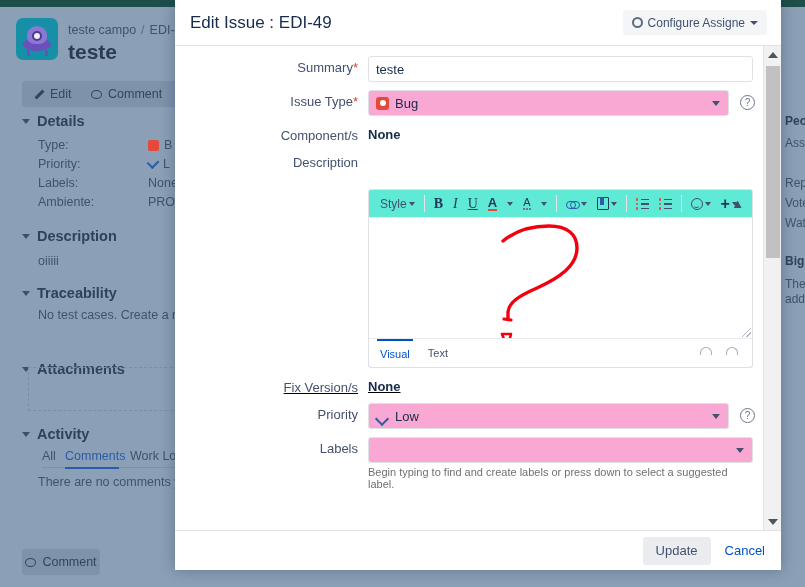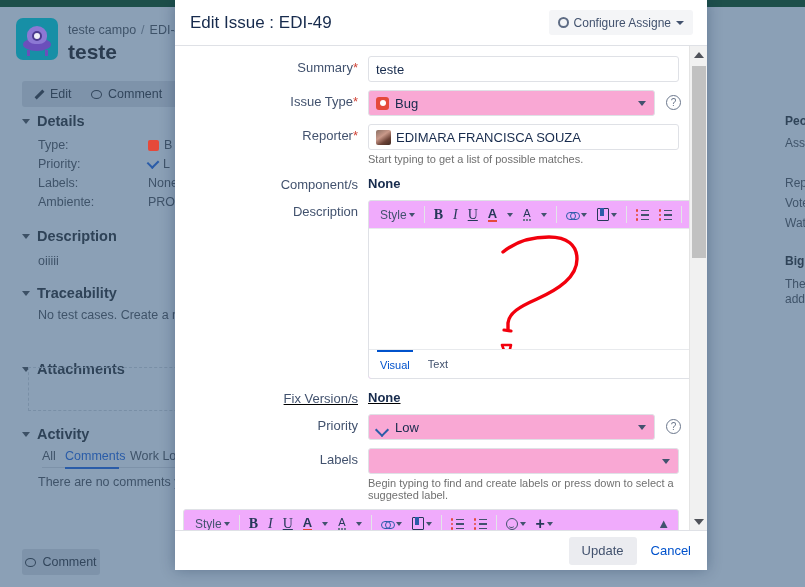--- a/index.html
+++ b/index.html
@@ -135,7 +135,7 @@
 
   
   #modal {
-    position: absolute; left: 175px; top: 0; width: 532px; height: 570px;
+    position: absolute; left: 175px; top: 0; width: 606px; height: 570px;
     background: #ffffff;
     box-shadow: 0 0 14px rgba(9,30,66,0.32);
     display: flex; flex-direction: column;

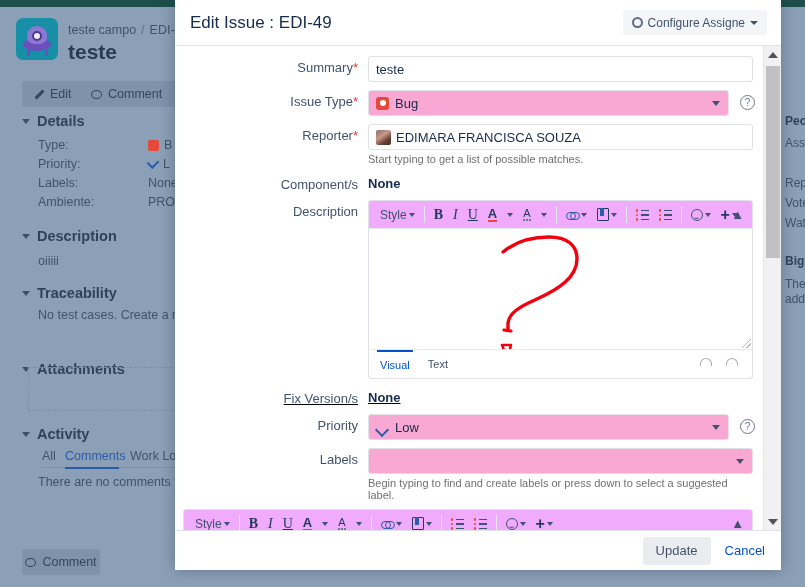--- a/index.html
+++ b/index.html
@@ -529,16 +529,6 @@
         </div>
       </div>
 
-      <div class="field-row">
-        <div class="field-label"><span>Reporter</span><span class="req">*</span></div>
-        <div class="field-ctl" style="padding-right:10px;">
-          <div class="reporter-box">
-            <span class="reporter-avatar"></span>
-            <span>EDIMARA FRANCISCA SOUZA</span>
-          </div>
-          <div class="helptext">Start typing to get a list of possible matches.</div>
-        </div>
-      </div>
 
       <div class="field-row" style="margin-top:6px;">
         <div class="field-label">Component/s</div>

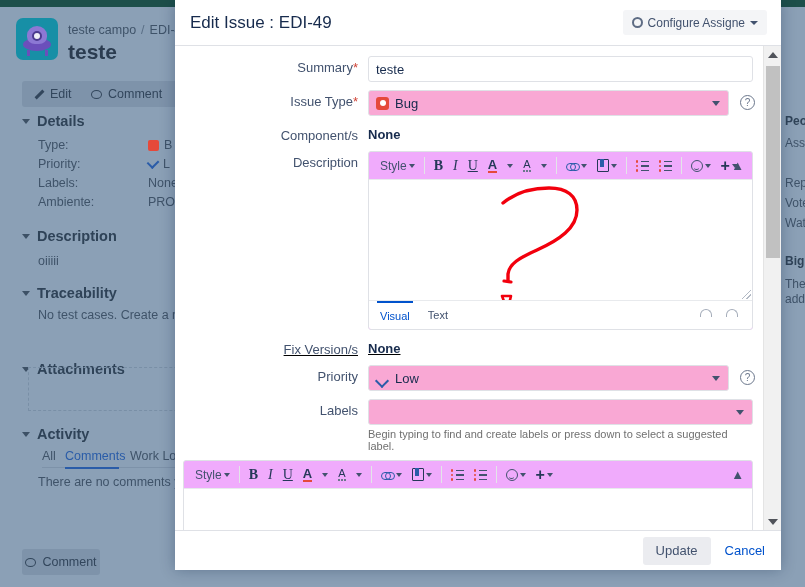--- a/index.html
+++ b/index.html
@@ -257,7 +257,7 @@
   
   .rte {
     width: 100%; border: 1px solid #dfe1e6; border-radius: 3px;
-    background: #f0abfc; overflow: hidden;
+    background: #5eead4; overflow: hidden; margin-top: 38px;
   }
   .rte-toolbar {
     height: 28px; display: flex; align-items: center;

